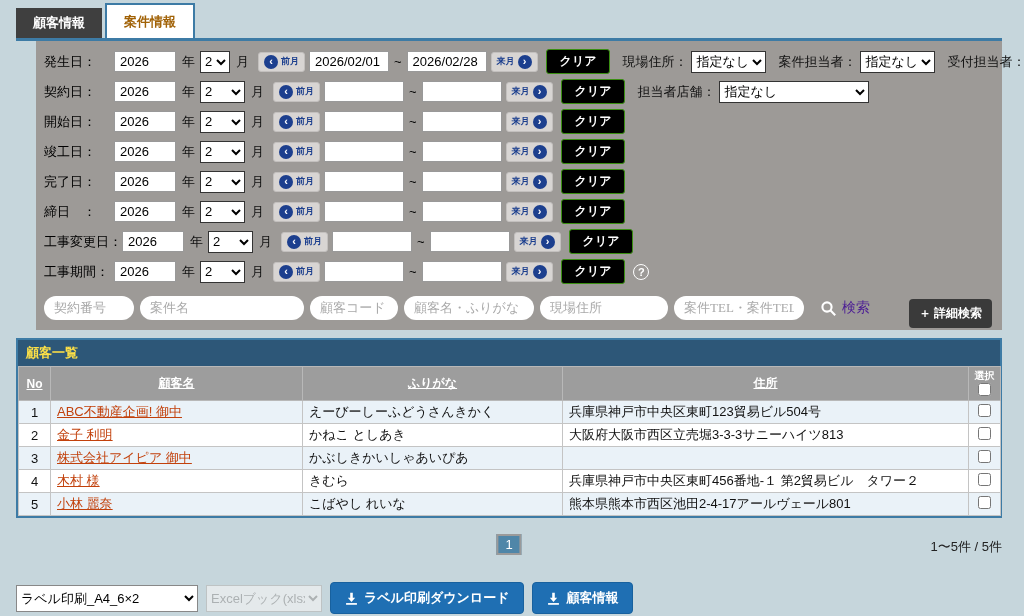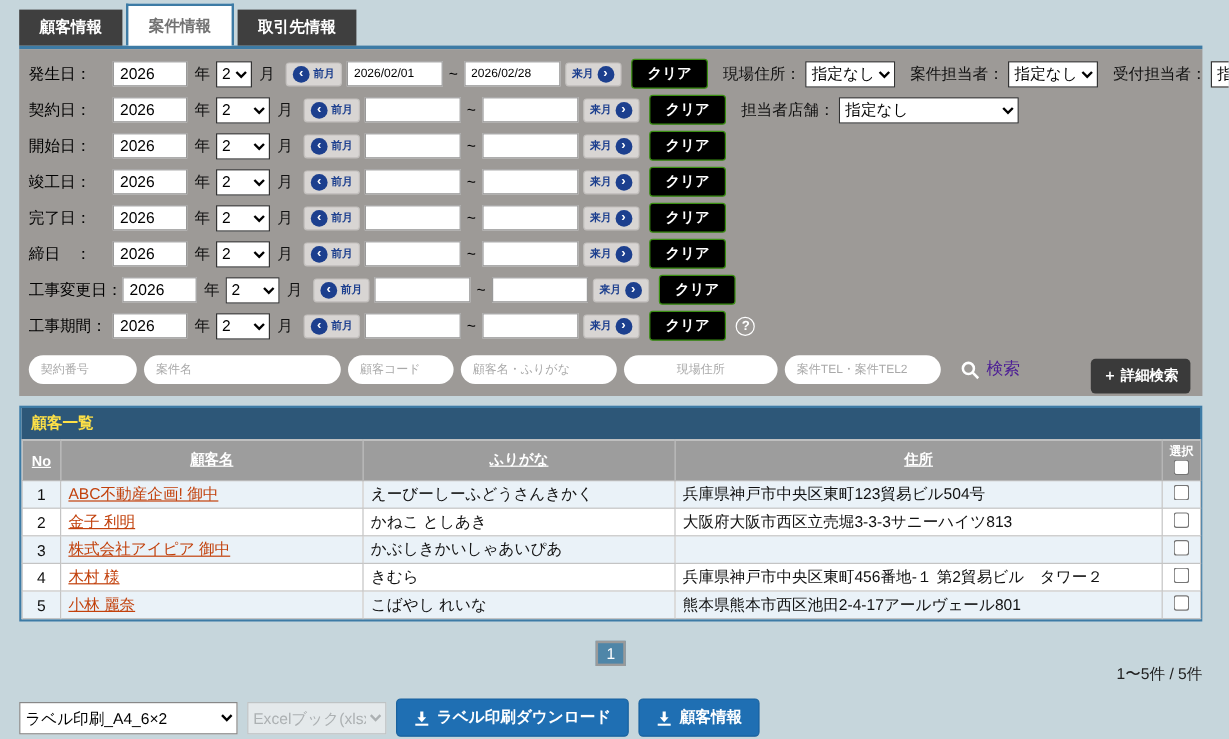--- a/index.html
+++ b/index.html
@@ -20,7 +20,7 @@
     padding:6px 17px; margin-right:3px; cursor:pointer; white-space:nowrap;
   }
   .tab.active {
-    background:#fff; color:#737373; border:2px solid #3d7ba5; border-bottom:none;
+    background:#fff; color:#a16207; border:2px solid #3d7ba5; border-bottom:none;
     padding:8px 17px 7px 17px;
   }
 

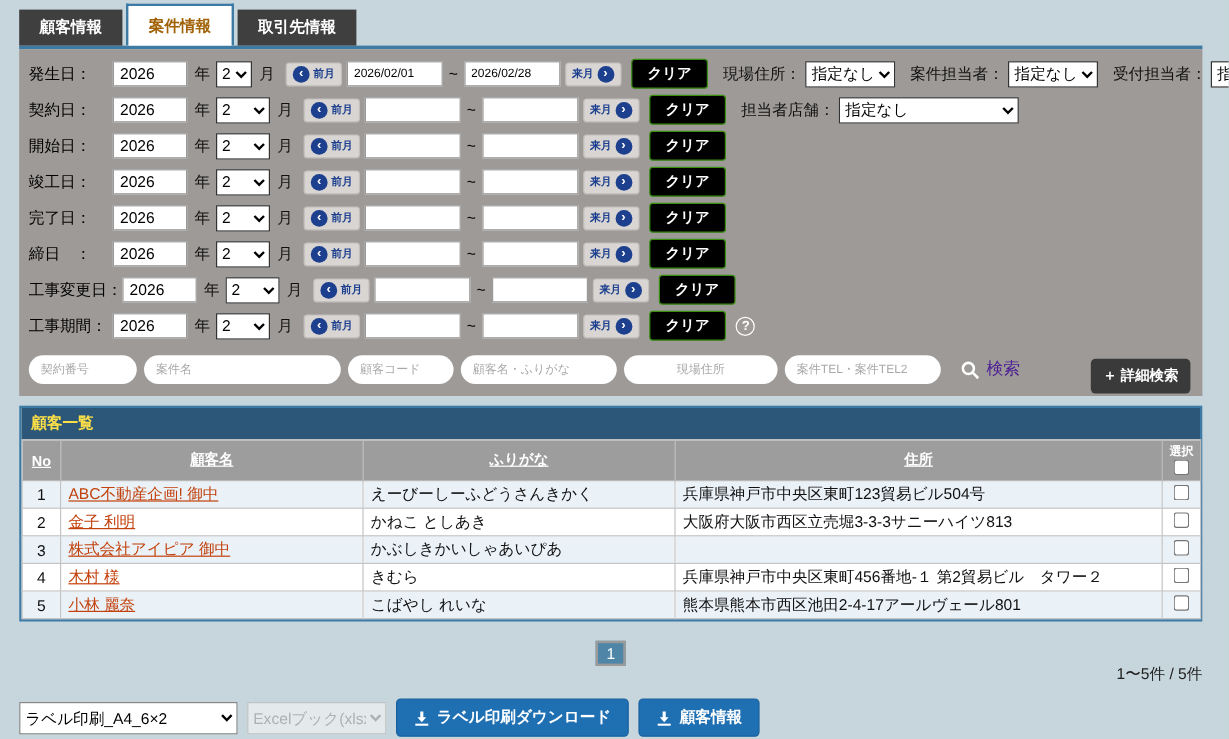--- a/index.html
+++ b/index.html
@@ -113,7 +113,6 @@
     <div class="tabbar">
         <div class="tab">顧客情報</div>
         <div class="tab active">案件情報</div>
-        <div class="tab">取引先情報</div>
       </div>
 
     <div class="form-panel">

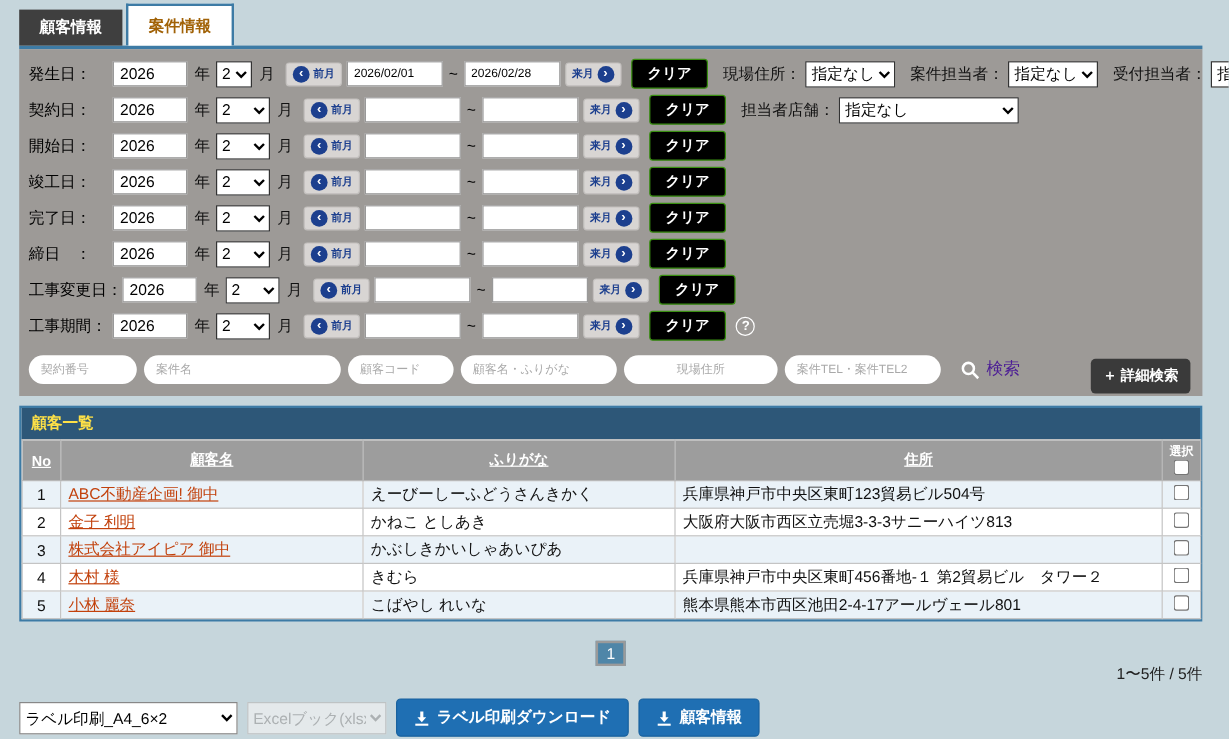--- a/index.html
+++ b/index.html
@@ -25,7 +25,7 @@
   }
 
   
-  .form-panel { background:#9d9a97; padding:8px 8px 10px 8px; position:relative; }
+  .form-panel { background:#9d9a97; padding:8px 8px 10px 8px; position:relative;margin-left:20px; }
   .date-row { display:flex; align-items:center; margin-bottom:5px; white-space:nowrap; }
   .row-label { min-width:70px; font-size:13px; color:#000; }
   .year-input { width:62px; height:21px; border:1px solid #999; font-size:13px; padding:0 5px; font-family:inherit; }

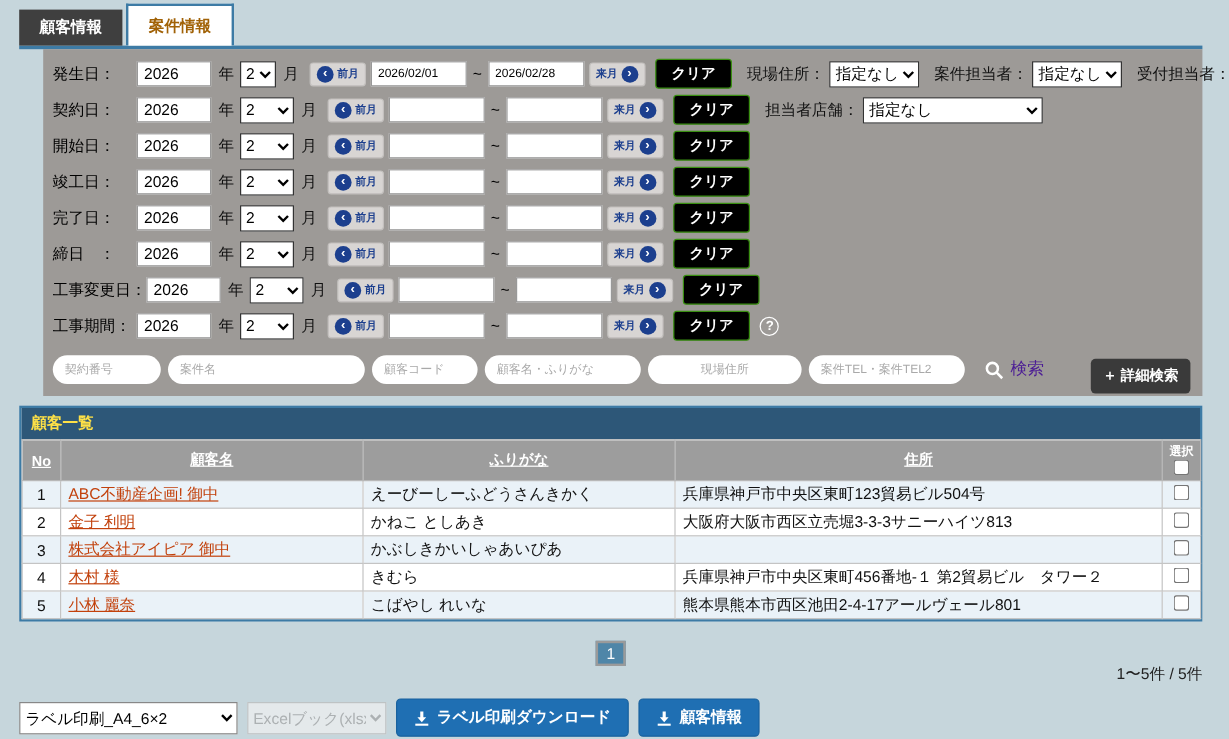--- a/index.html
+++ b/index.html
@@ -41,7 +41,7 @@
     font-size:11px; line-height:13px; text-align:center; font-weight:bold; display:inline-block;
   }
   .nav-lbl { color:#1c3f8e; font-size:9px; font-weight:bold; }
-  .date-input { width:80px; height:21px; border:1px solid #999; font-size:10px; padding:0 5px; font-family:inherit; }
+  .date-input { width:80px; height:21px; border:1px solid #999; font-size:13px; padding:0 5px; font-family:inherit; }
   .tilde { margin:0 5px; color:#000; }
   .clear-btn {
     background:#000000; color:#fff; font-weight:bold; font-size:12px;

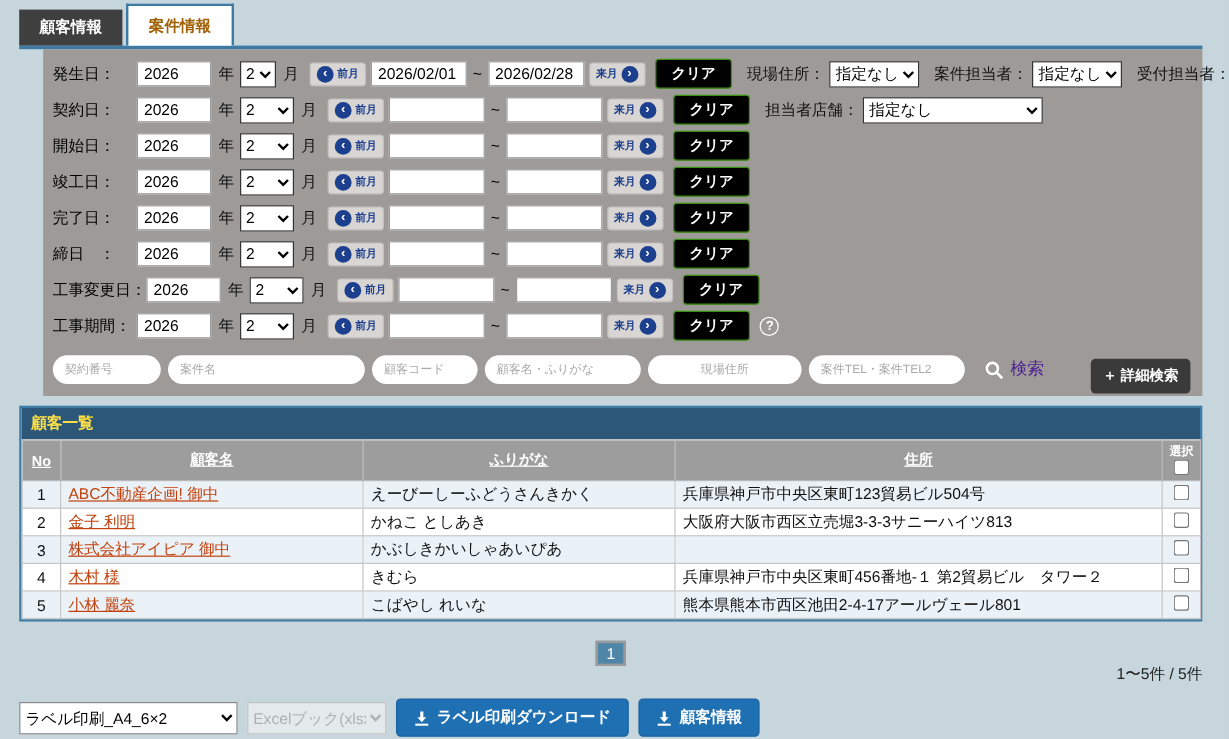--- a/index.html
+++ b/index.html
@@ -58,8 +58,8 @@
 
   .pill-row { display:flex; align-items:center; margin-top:12px; }
   .pill {
-    height:24px; border:none; border-radius:12px; padding:0 10px; font-size:10px;
-    margin-right:6px; font-family:Liberation Sans, sans-serif;
+    height:24px; border:none; border-radius:12px; padding:0 10px; font-size:13px;
+    margin-right:6px; font-family:Liberation Serif, serif;
   }
   .pill::placeholder { color:#a9a9a9; }
   .search-btn {

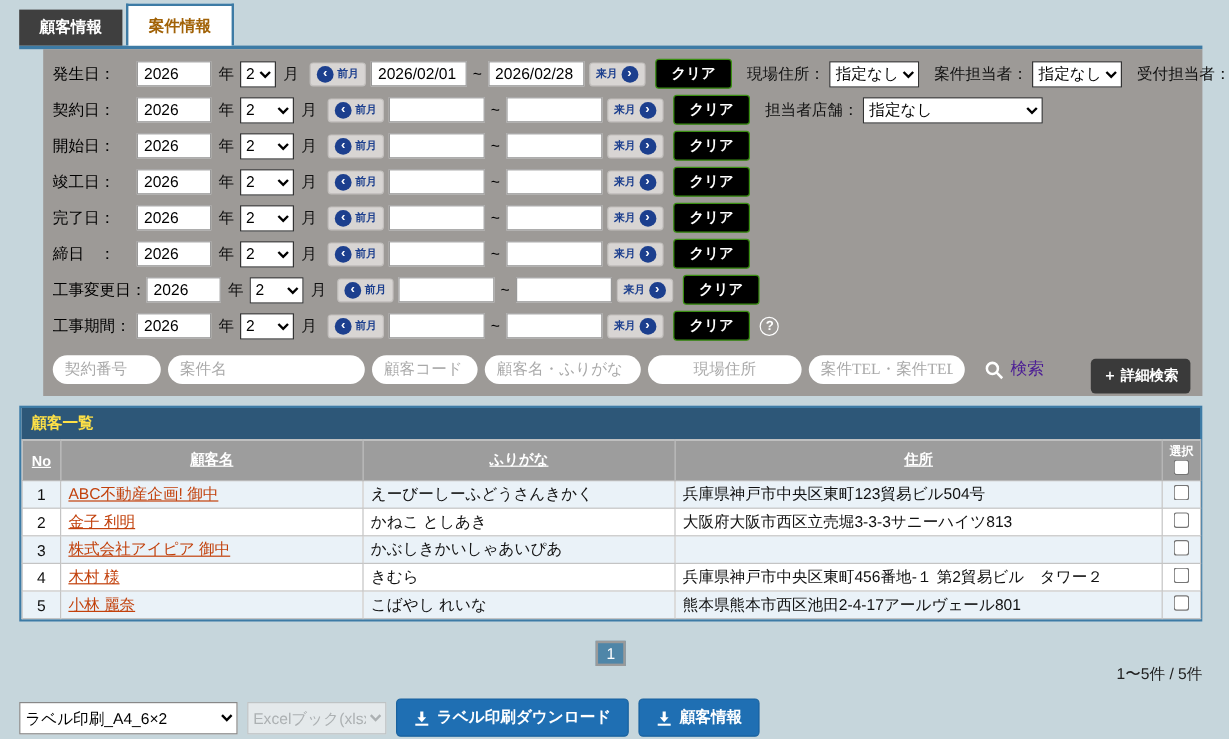--- a/index.html
+++ b/index.html
@@ -286,7 +286,7 @@
             <input class="pill" placeholder="案件名" style="width: 164px;">
             <input class="pill" placeholder="顧客コード" style="width: 88px;">
             <input class="pill" placeholder="顧客名・ふりがな" style="width: 130px;">
-            <input class="pill" placeholder="現場住所" style="width: 128px; text-align: center;">
+            <input class="pill" placeholder="現場住所" style="width: 128px;">
             <input class="pill" placeholder="案件TEL・案件TEL2" style="width: 130px;">
           </span>
         <button class="search-btn">

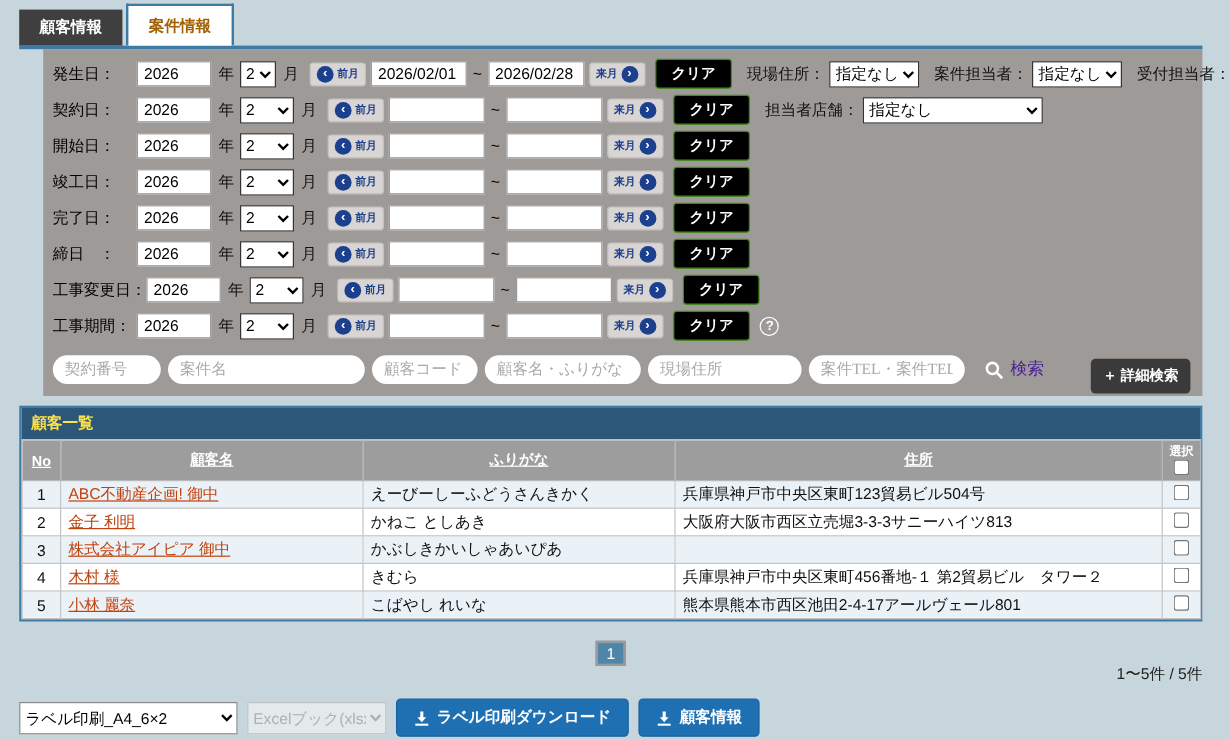--- a/index.html
+++ b/index.html
@@ -93,7 +93,7 @@
     background:#4f86a8; border:2px solid #9a9a9a; color:#fff; font-size:13px;
     padding:1px 7px; cursor:pointer;
   }
-  .count-text { position:absolute; right:0; top:19px; font-size:13px; color:#222; }
+  .count-text { position:absolute; right:0; top:4px; font-size:13px; color:#222; }
 
   .footer-controls { display:flex; justify-content:flex-start; align-items:center; gap:8px; margin-top:24px; }
   .label-select { width:182px; height:27px; border:1px solid #888; font-size:13px; background:#fff; font-family:inherit; }

